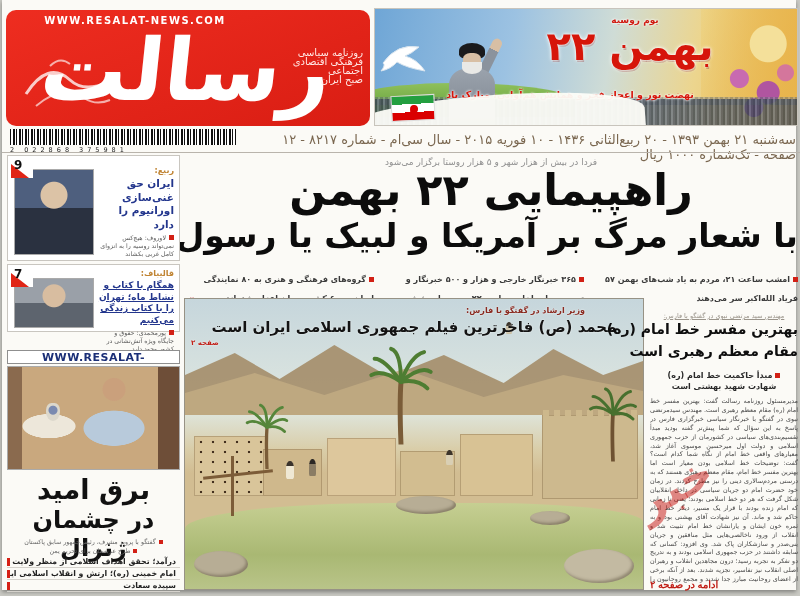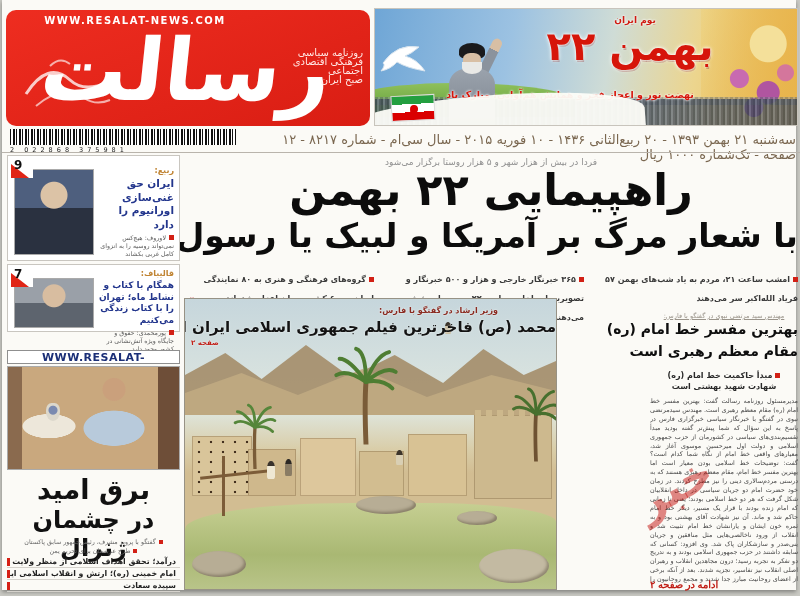--- a/index.html
+++ b/index.html
@@ -161,7 +161,7 @@
         <div class="kh-face"></div>
         <div class="kh-beard"></div>
       </div>
-      <div class="banner-eyebrow">یوم ایران</div>
+      <div class="banner-eyebrow">یوم روسیه</div>
       <div class="banner-title">۲۲ بهمن</div>
       <div class="banner-sub">نهضت نور و اعجاز فجر و همایش هم‌آوایی، مبارک باد</div>
       <div class="banner-ribbon"></div>

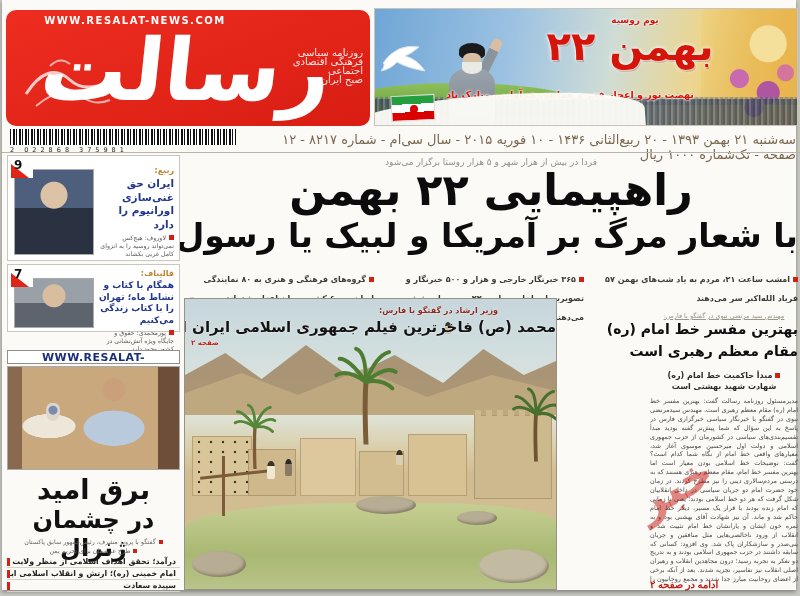--- a/index.html
+++ b/index.html
@@ -207,7 +207,7 @@
       <div class="mugshot ghalibaf-photo"></div>
       <div class="story-txt" style="top:4px;">
         <div class="story-kicker">قالیباف:</div>
-        <div class="story-head" style="font-size:9px;line-height:11.5px;">همگام با کتاب و نشاط ماه؛ تهران را با کتاب زندگی می‌کنیم</div>
+        <div class="story-head" style="font-size:9px;line-height:11.5px;text-decoration:underline;">همگام با کتاب و نشاط ماه؛ تهران را با کتاب زندگی می‌کنیم</div>
         <div class="story-sub"><span class="redsq"></span><span>پورمحمدی: حقوق و جایگاه ویژه آتش‌نشانی در کشور وجود دارد</span></div>
       </div>
     </div>

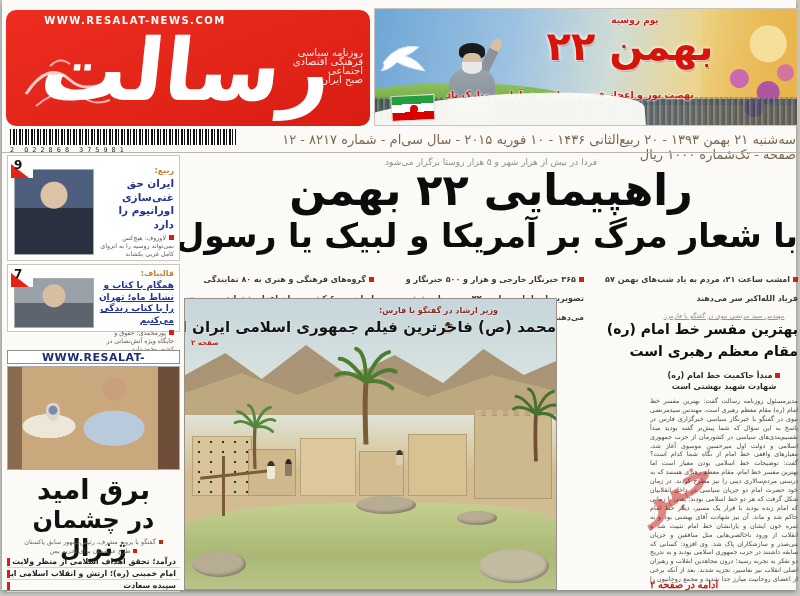--- a/index.html
+++ b/index.html
@@ -100,7 +100,7 @@
   .indexrow::after { content:""; position:absolute; left:0; top:2px; width:3px; height:8px; background:#d62015; }
 
   
-  .scene { left:182px; top:298px; width:373px; height:292px; border:1px solid #979285; overflow:hidden; background:linear-gradient(#c6d6dc 0%, #dfe7e0 38%, #d9cda8 52%, #d2bd92 60%); }
+  .scene { left:182px; top:298px; width:460px; height:292px; border:1px solid #979285; overflow:hidden; background:linear-gradient(#c6d6dc 0%, #dfe7e0 38%, #d9cda8 52%, #d2bd92 60%); }
   .mountains { position:absolute; left:0; top:36px; width:100%; height:80px; }
   .village { position:absolute; left:0; top:108px; width:100%; height:104px; }
   .bldg { position:absolute; background:#d9c59a; border:1px solid rgba(120,95,60,.35);

